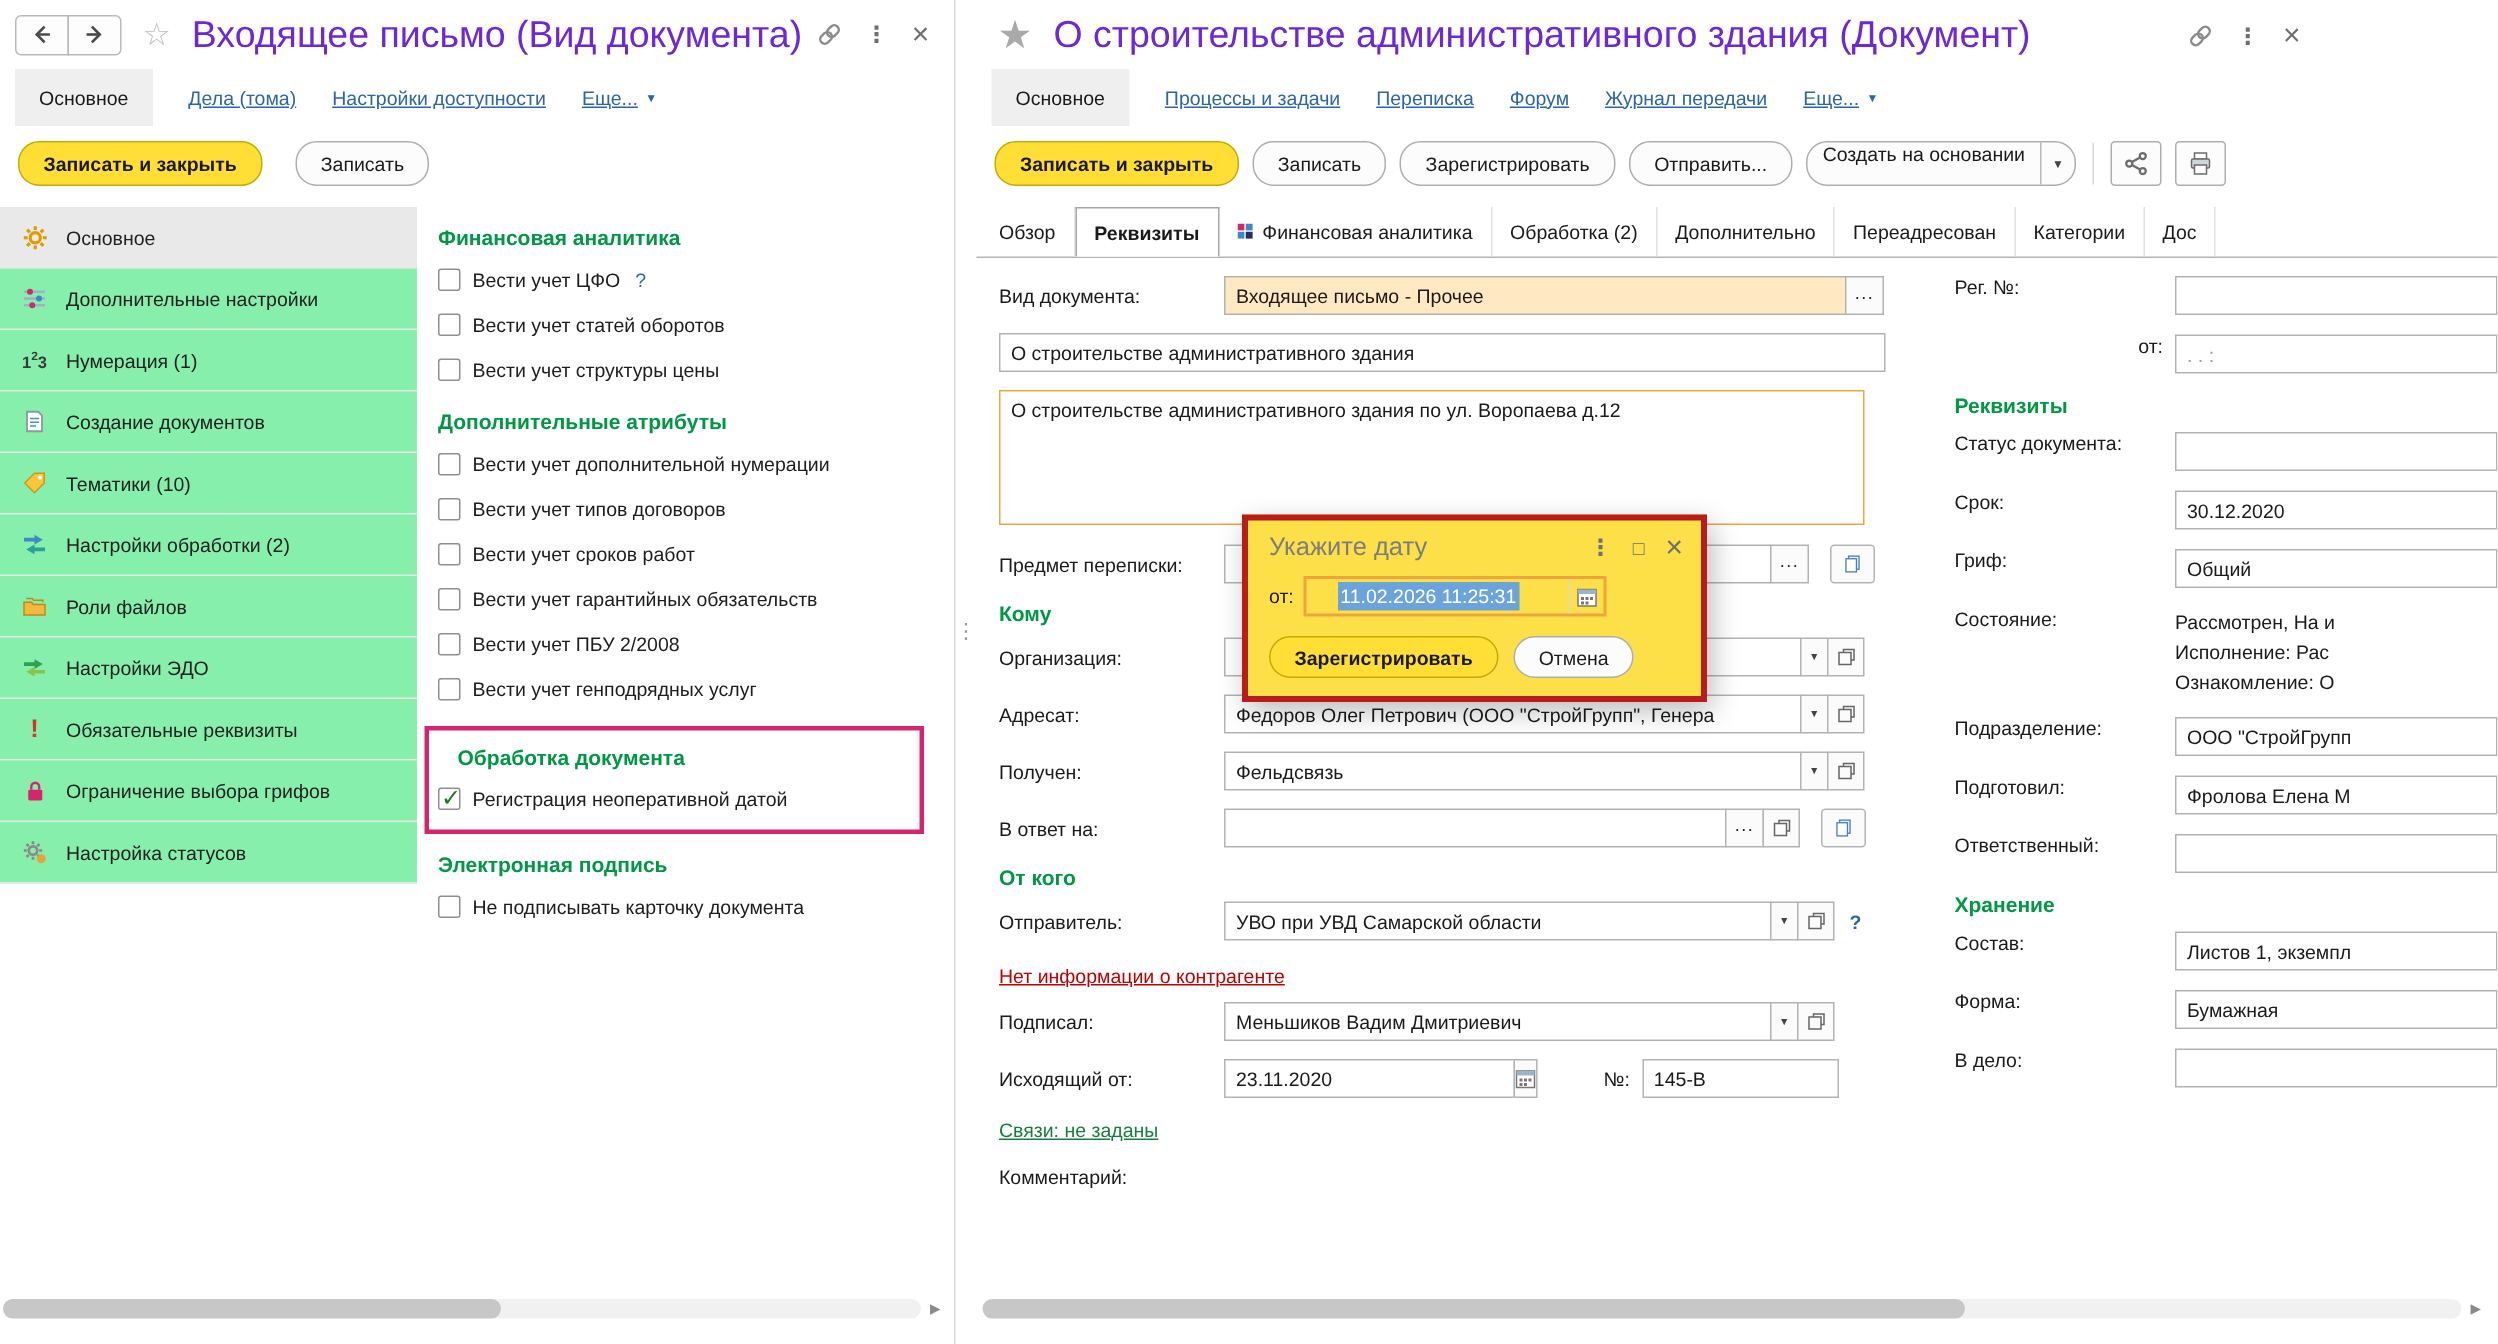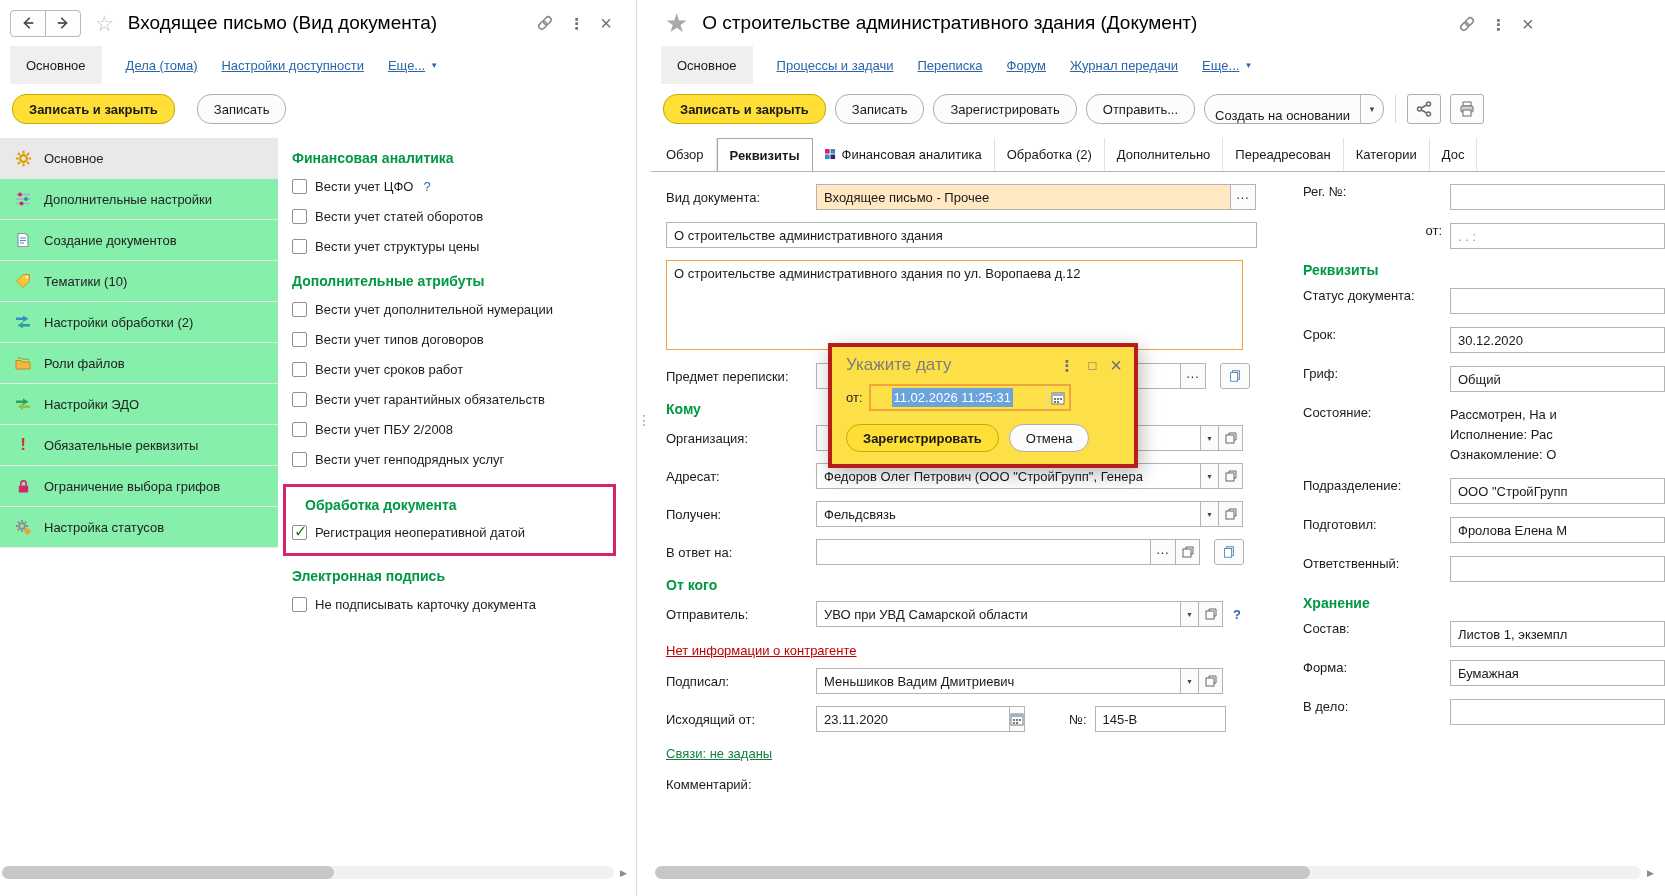--- a/index.html
+++ b/index.html
@@ -16,7 +16,7 @@
 .navbtn:last-child{border-radius:0 4px 4px 0;margin-left:-1px}
 .star{font-size:21px;color:#bdbdbd;line-height:1;cursor:pointer;margin:0 4px}
 .star.filled{font-size:26px;color:#a9a9a9}
-.wtitle{font-size:19px;color:#000000;white-space:nowrap}
+.wtitle{font-size:25px;color:#6d28d9;white-space:nowrap}
 .hicons{display:flex;align-items:center;gap:16px}
 .hic{color:#6f6f6f;cursor:pointer;line-height:1}
 .hic.dots{font-size:15px;font-weight:bold}

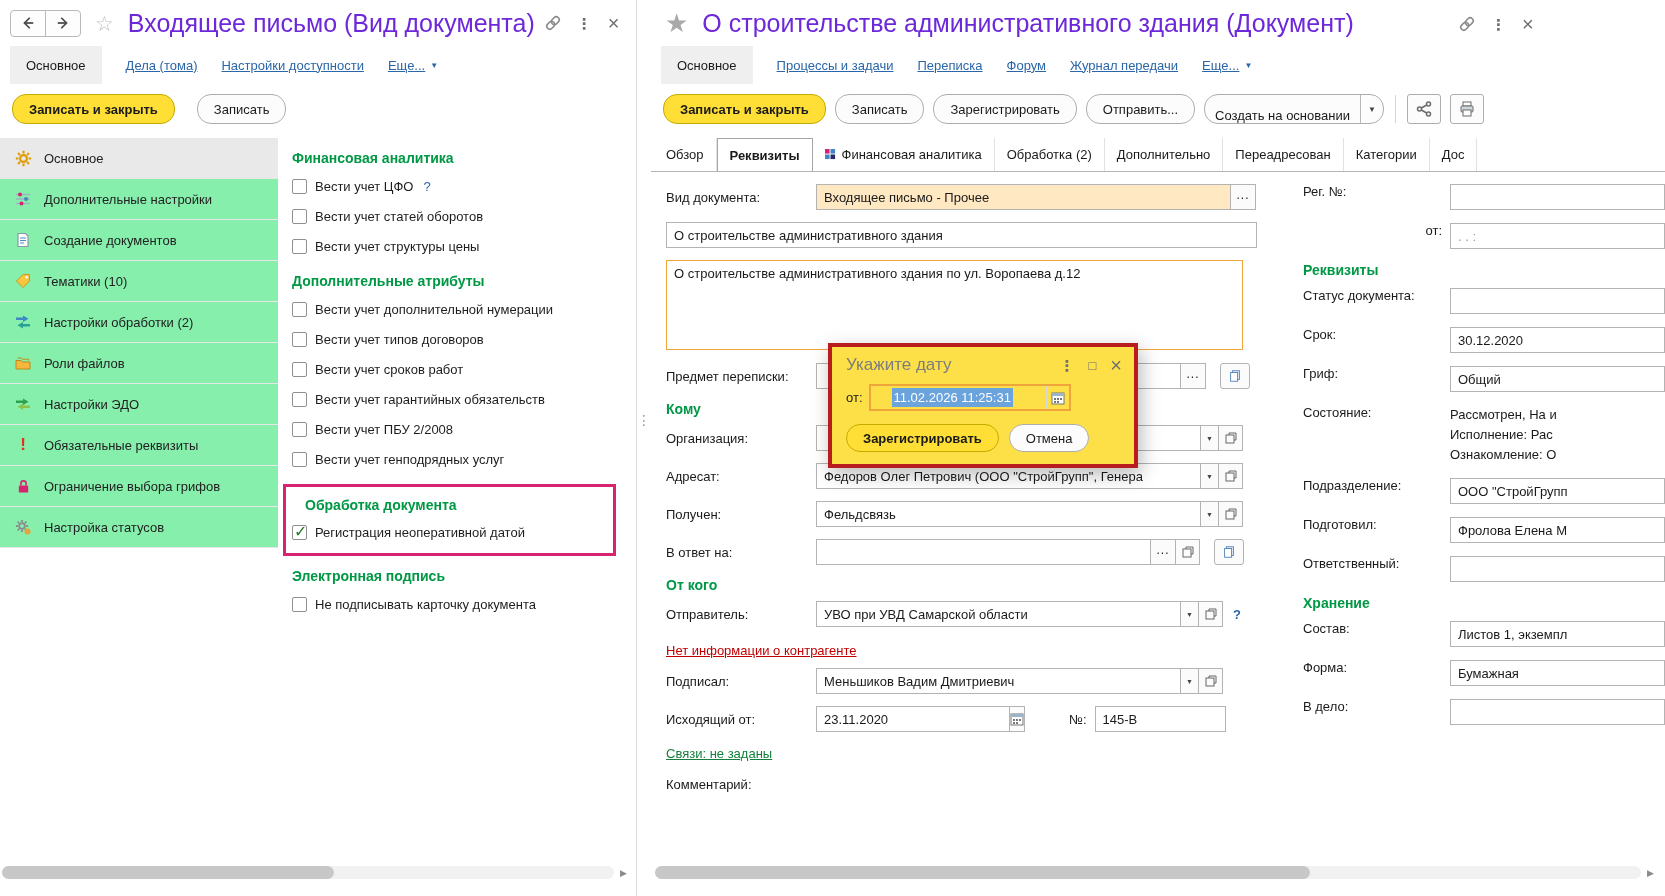--- a/index.html
+++ b/index.html
@@ -32,7 +32,7 @@
 .win-right .tbar{gap:9px}
 .btn{height:30px;padding:0 16px;background:#fcfcfc;border:1px solid #aeaeae;border-radius:14px;font-family:inherit;font-size:13px;cursor:pointer;white-space:nowrap;color:#1a1a1a}
 .btn.yellow{background:#ffdf36;border-color:#c4ab00;font-weight:bold}
-.btn.split{display:flex;align-items:flex-end;padding:0}
+.btn.split{display:flex;align-items:flex-start;padding:0}
 .btn.split .sl{padding:0 10px}
 .btn.split .sc{border-left:1px solid #b9b9b9;align-self:stretch;display:flex;align-items:center;padding:0 7px;font-size:8px;color:#444}
 .vsep{width:1px;height:28px;background:#d6d6d6;margin:0 2px}

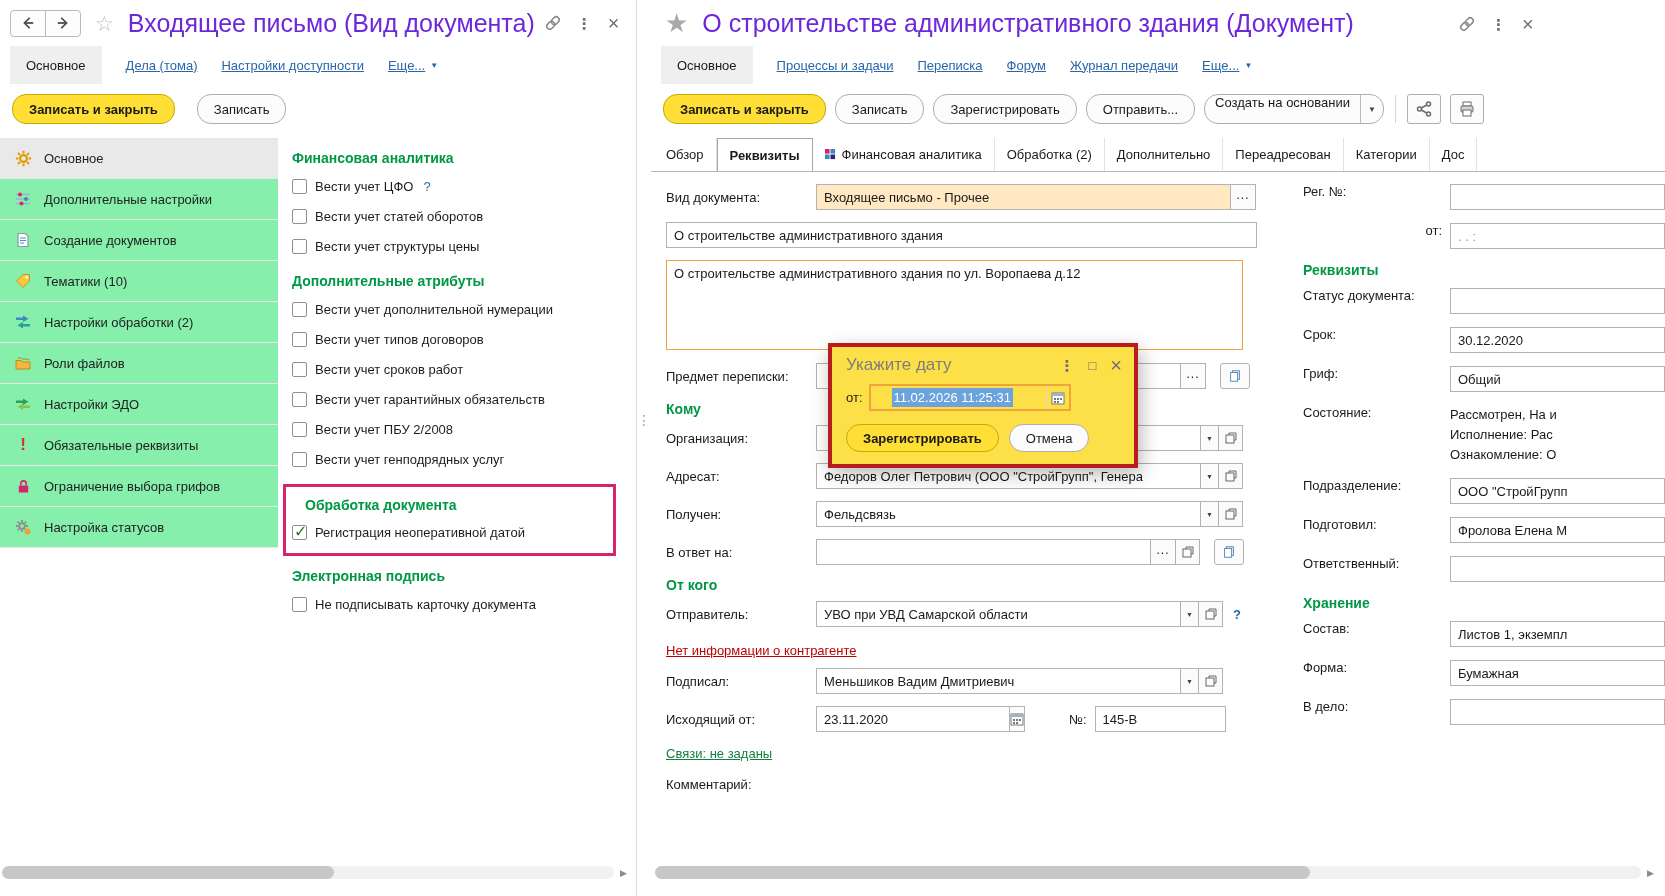--- a/index.html
+++ b/index.html
@@ -179,6 +179,12 @@
             </svg>
           </span>
           <span>Дополнительные настройки</span>
+        </div>
+      <div class="sbi">
+          <span class="sbic">
+            <span class="icnum">1<i>2</i>3</span>
+          </span>
+          <span>Нумерация (1)</span>
         </div>
       <div class="sbi">
           <span class="sbic">

